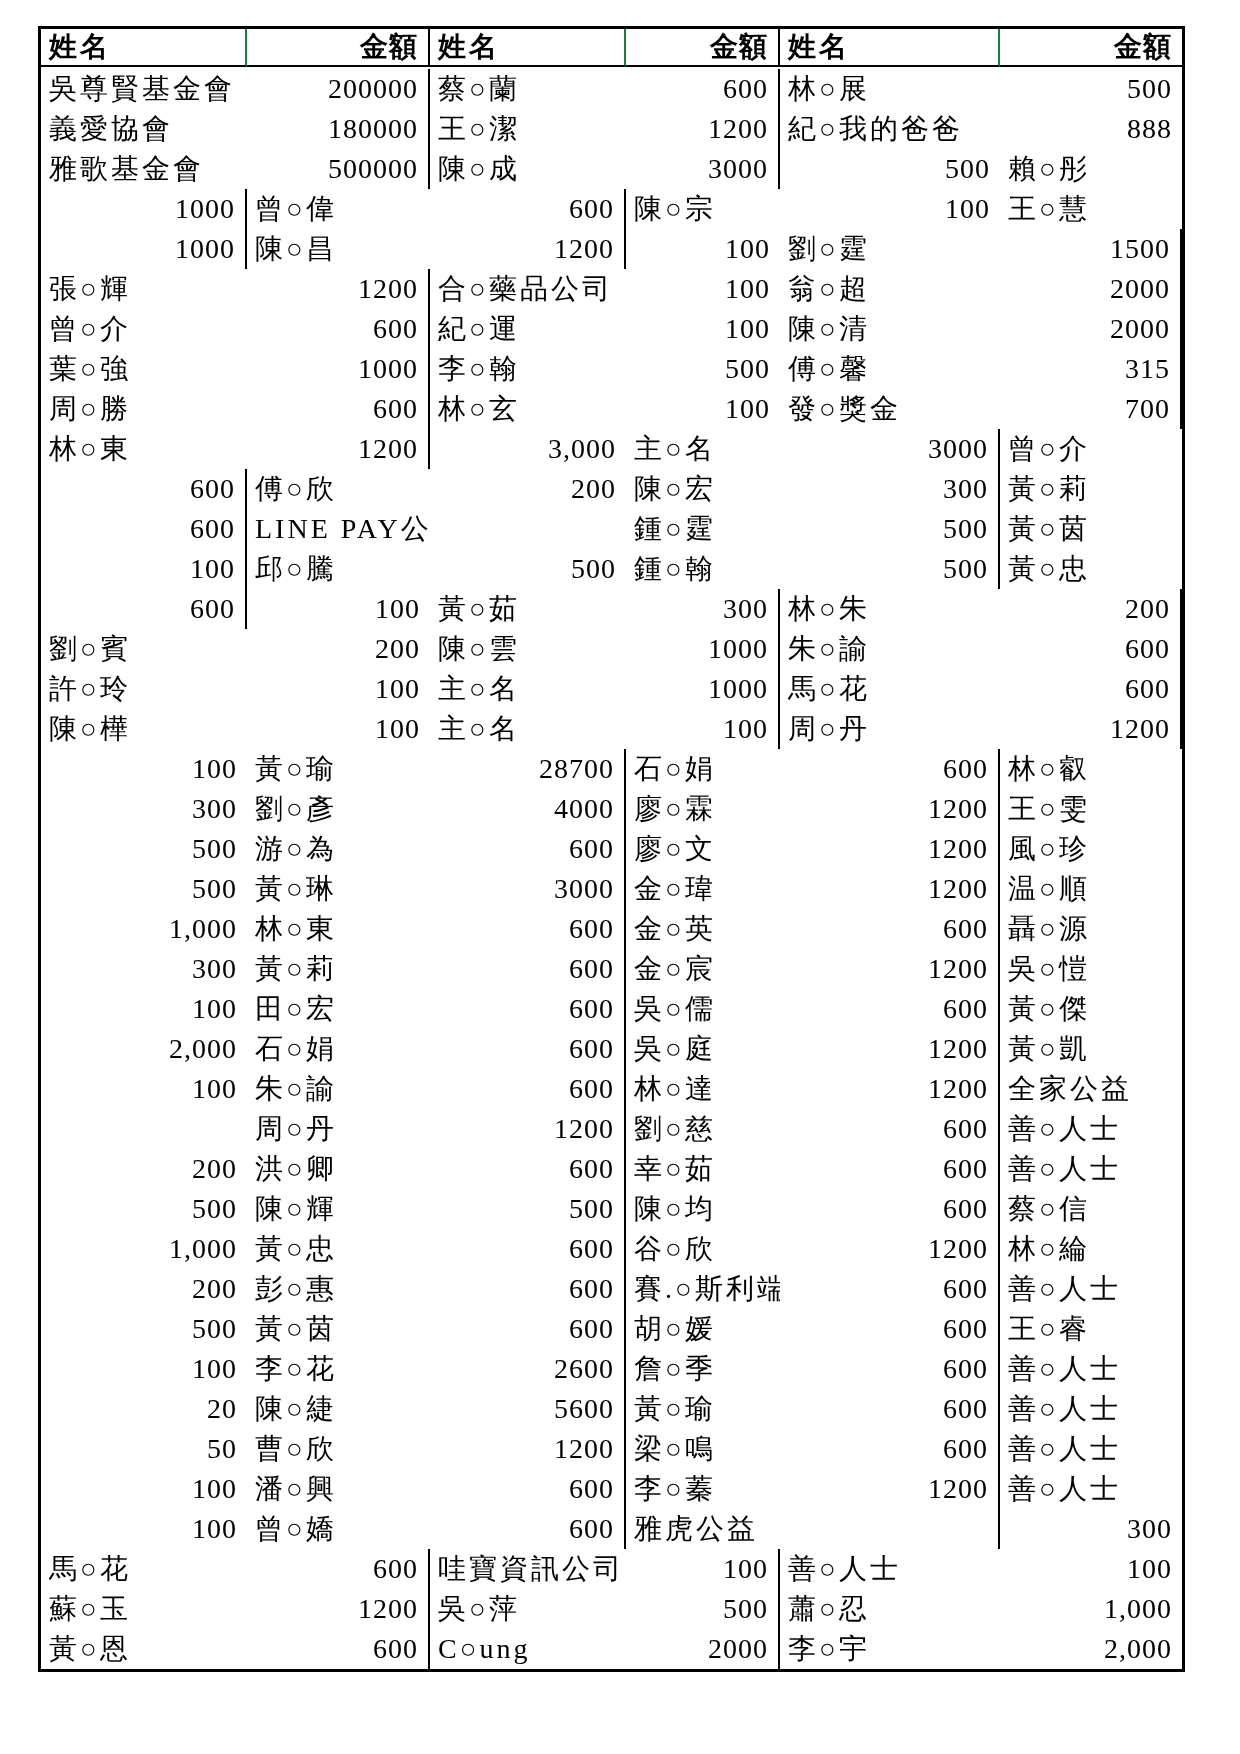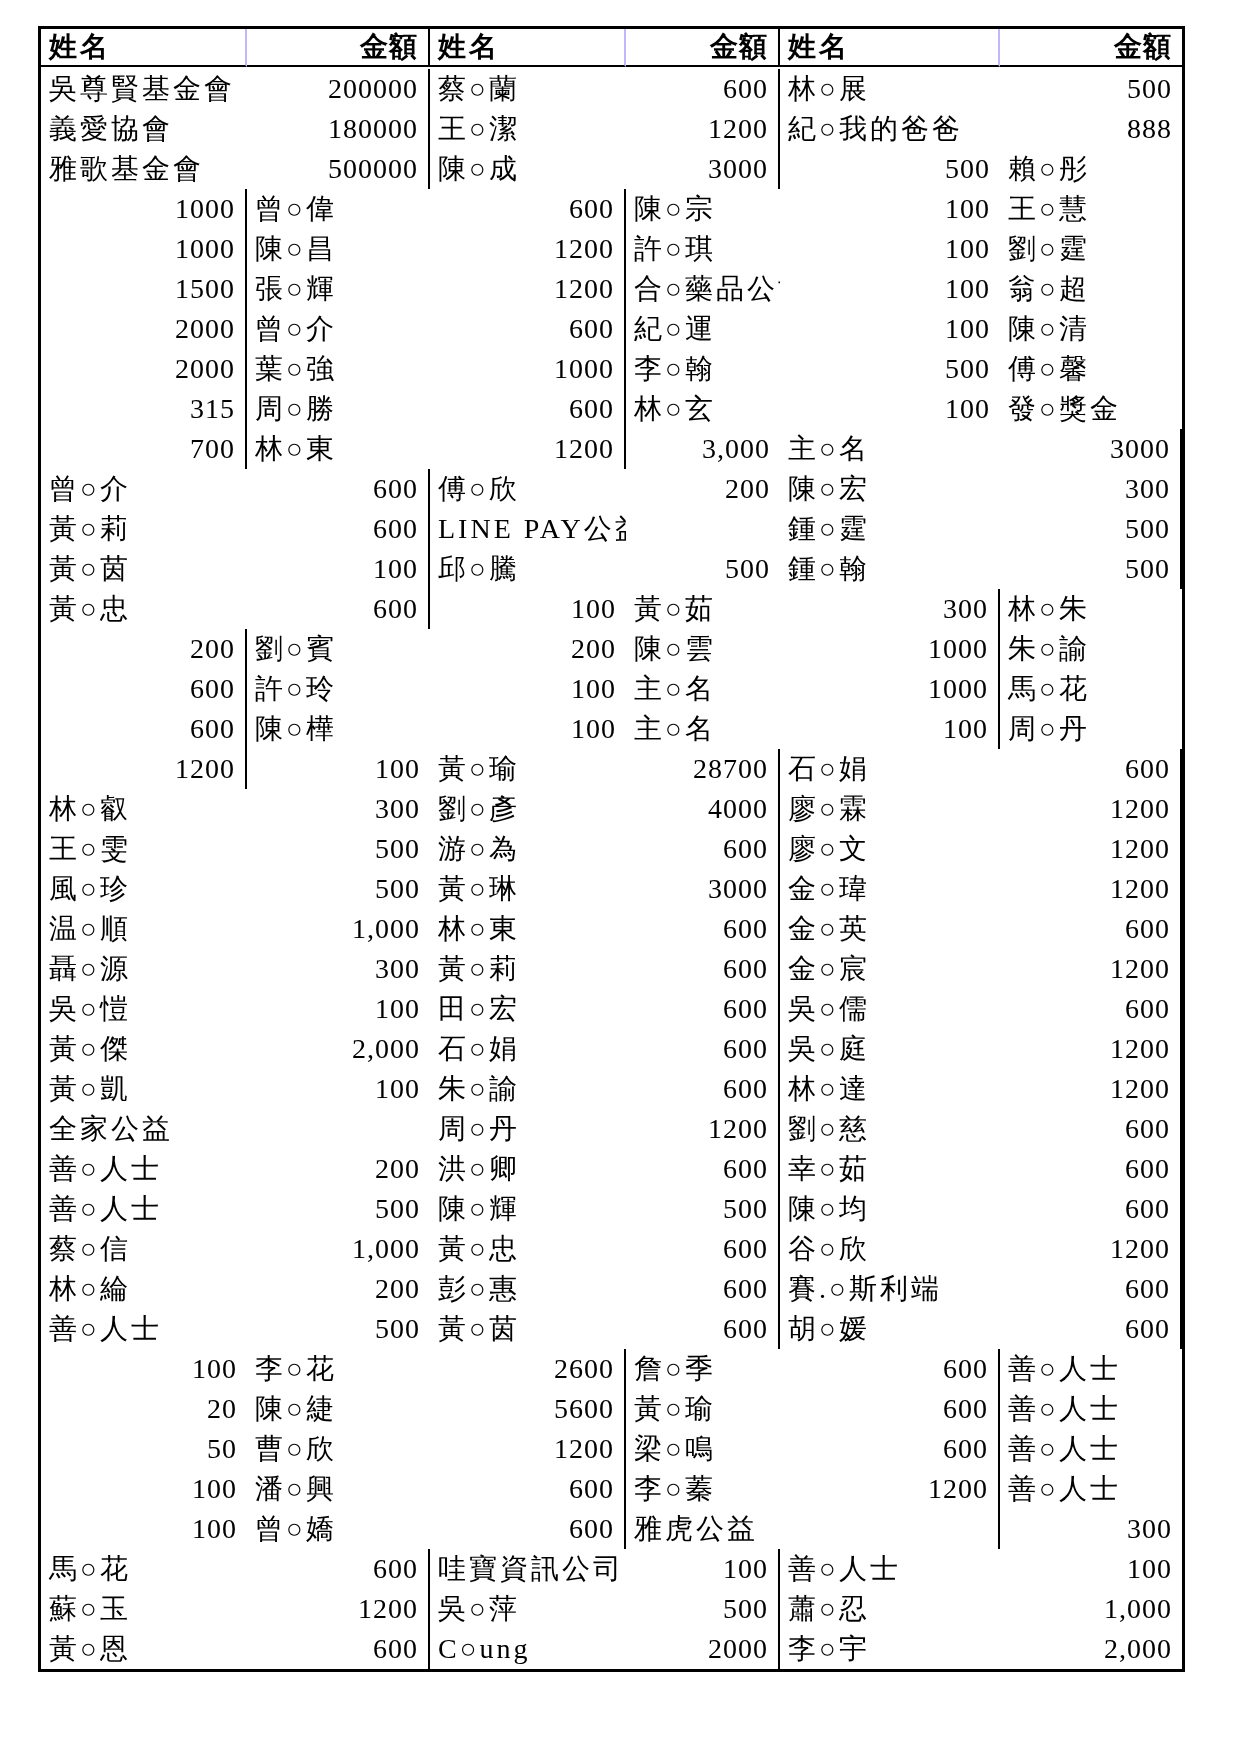--- a/index.html
+++ b/index.html
@@ -32,7 +32,7 @@
   .cell.pairend { border-right:2px solid #000000; }
   
   .cell.head { height:38px; font-weight:bold; border-bottom:2px solid #000000; }
-  .cell.head.name { border-right:2px solid #c4b5fd; }  
+  .cell.head.name { border-right:2px solid #15803d; }  
 </style>
 </head>
 <body>

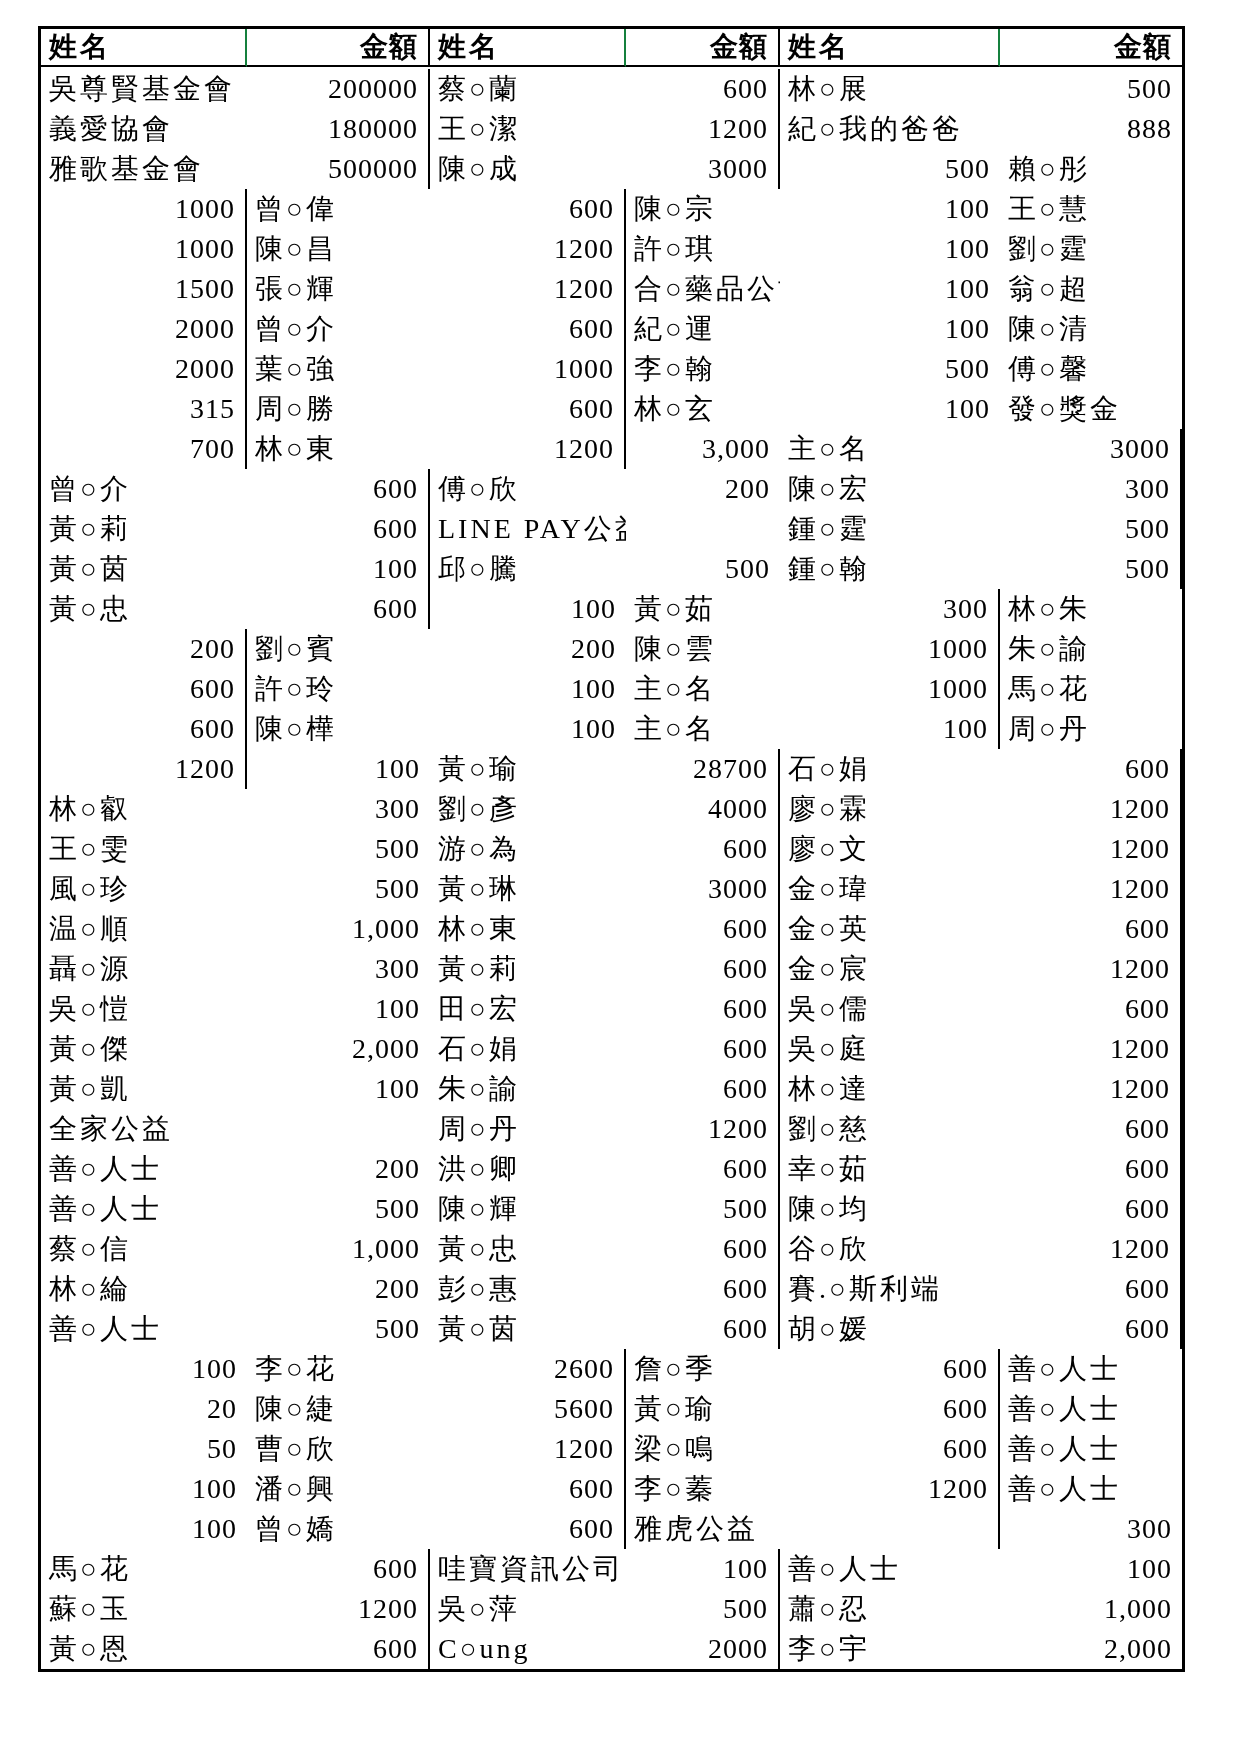--- a/index.html
+++ b/index.html
@@ -74,7 +74,6 @@
       <div class="cell amount pairend">1000</div>
       <div class="cell name">陳○昌</div>
       <div class="cell amount pairend">1200</div>
-      <div class="cell name">許○琪</div>
       <div class="cell amount">100</div>
       <div class="cell name">劉○霆</div>
       <div class="cell amount pairend">1500</div>

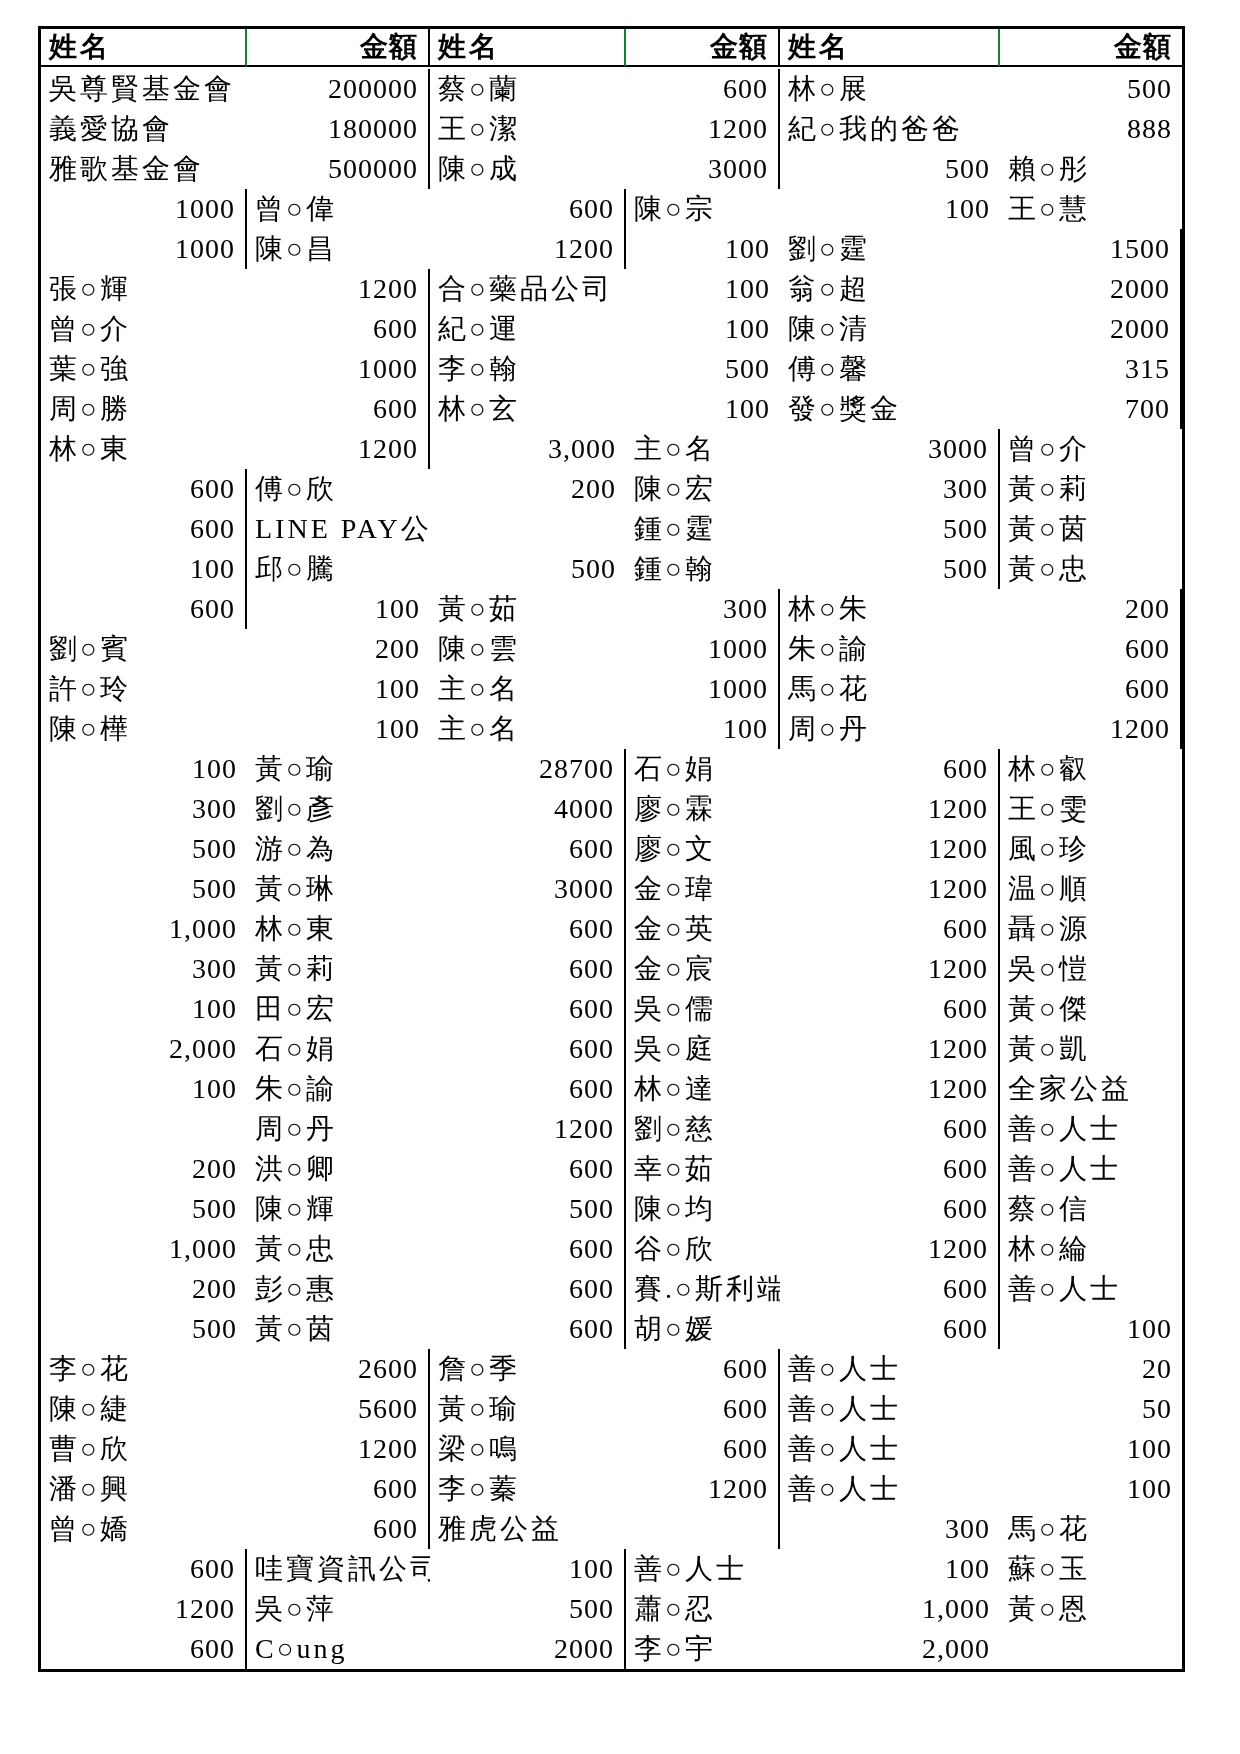--- a/index.html
+++ b/index.html
@@ -238,6 +238,7 @@
       <div class="cell amount pairend">600</div>
       <div class="cell name">胡○媛</div>
       <div class="cell amount pairend">600</div>
+      <div class="cell name">王○睿</div>
       <div class="cell amount">100</div>
       <div class="cell name">李○花</div>
       <div class="cell amount pairend">2600</div>

